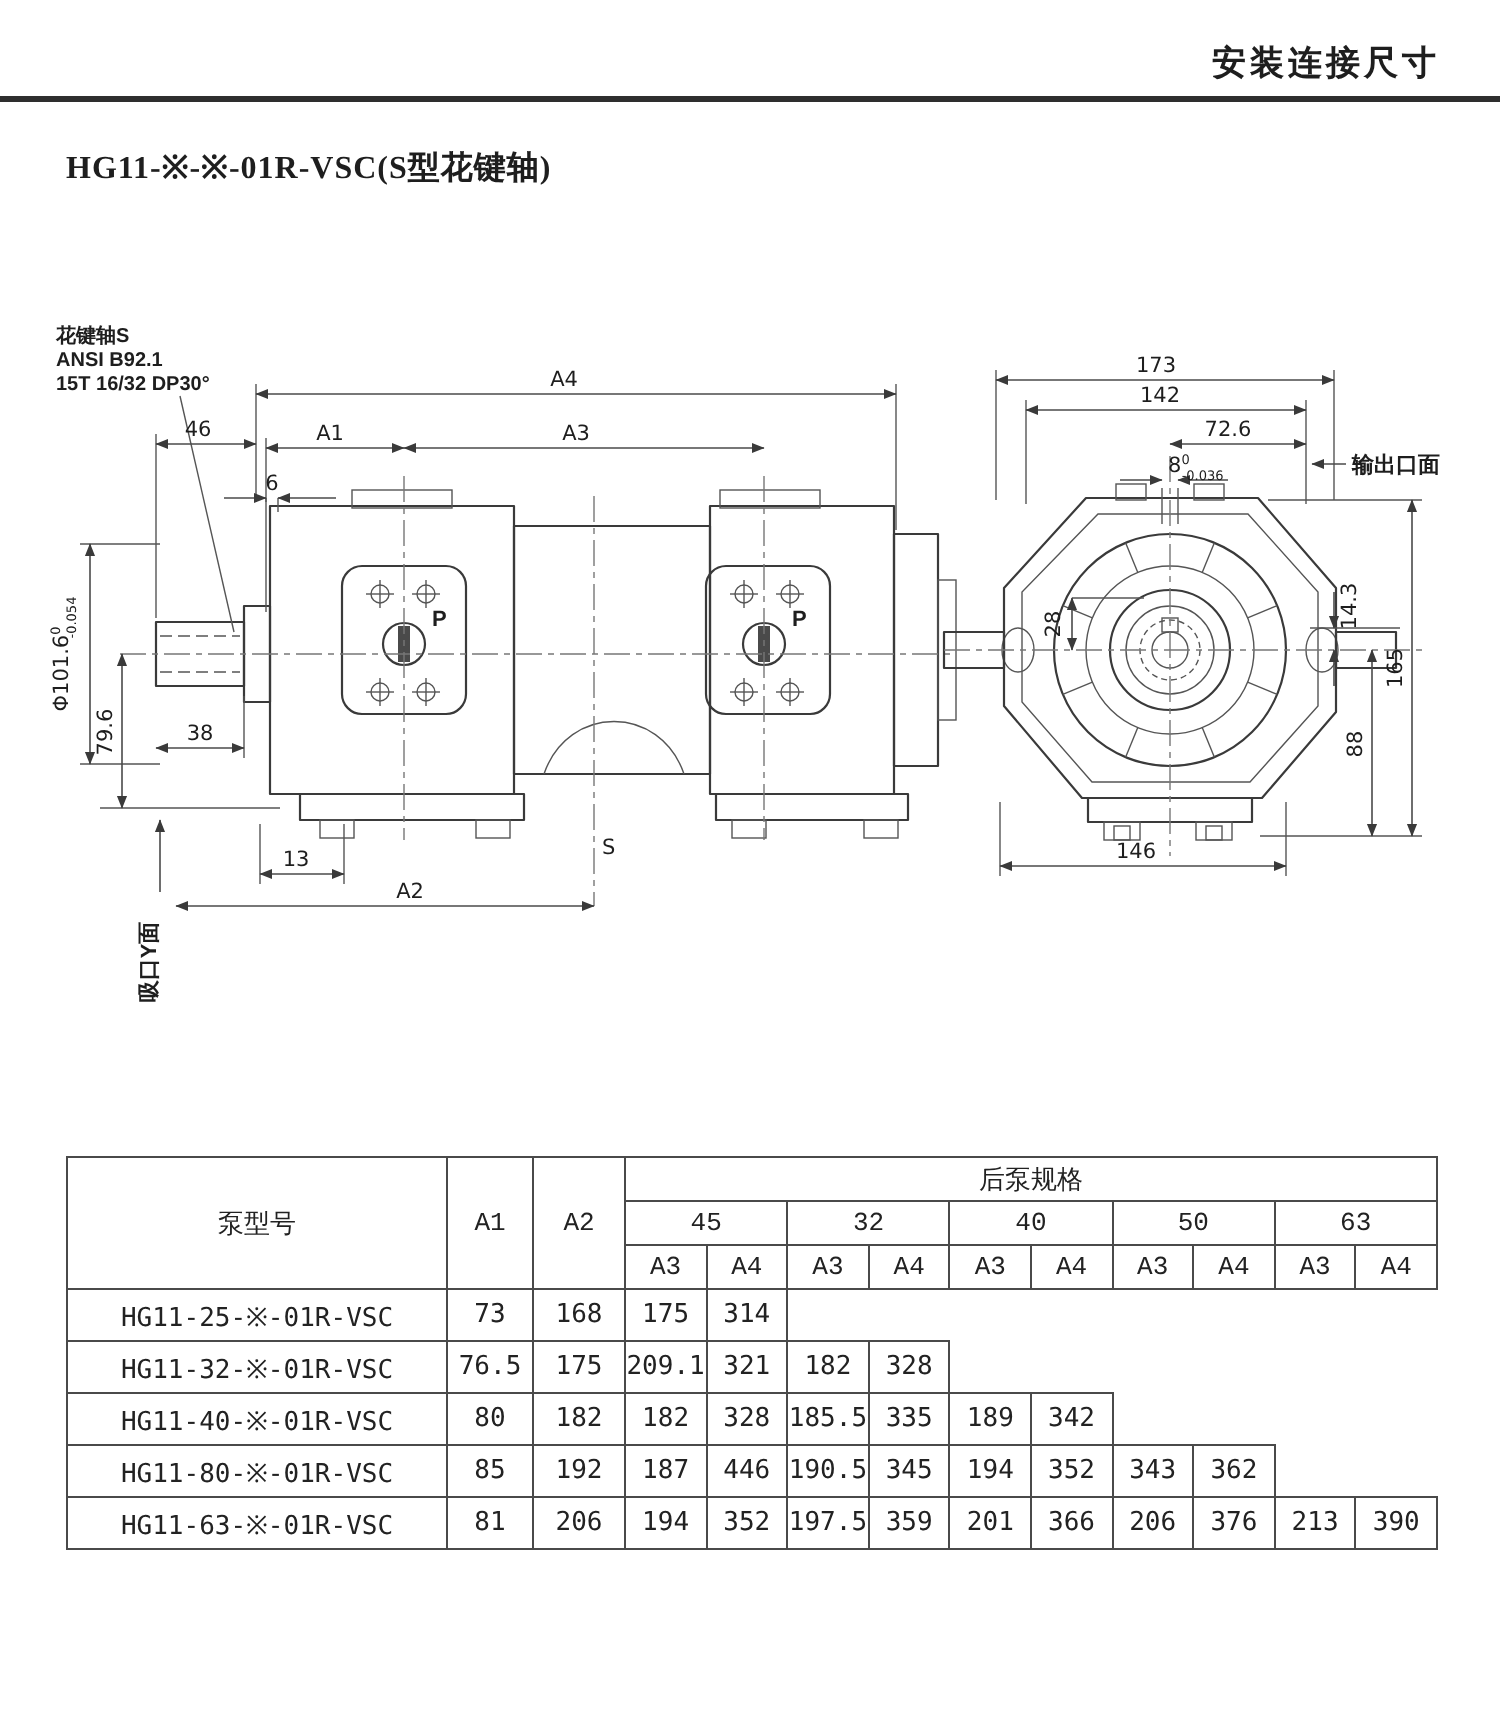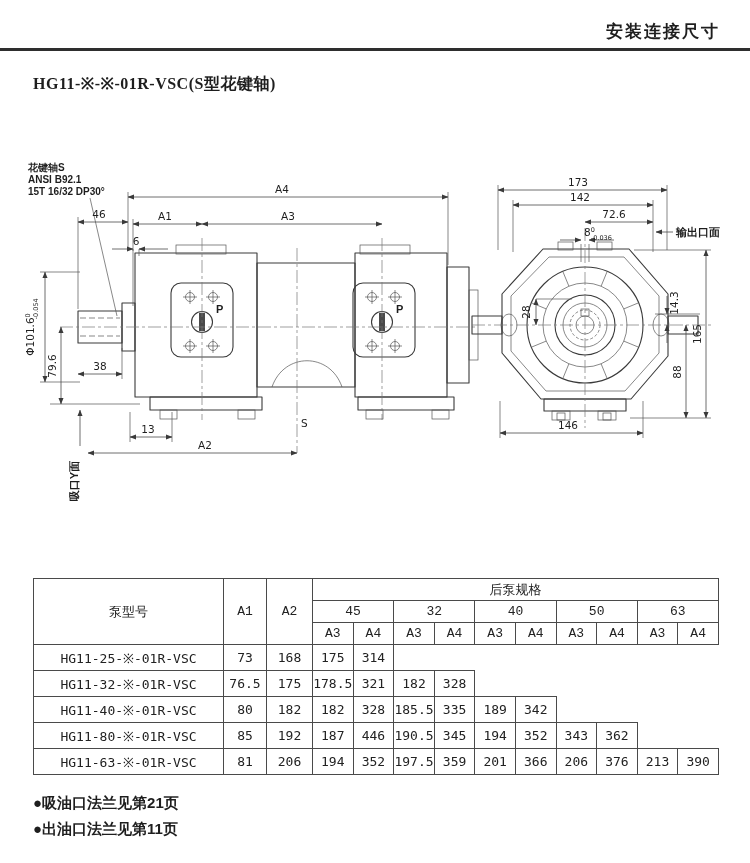--- a/index.html
+++ b/index.html
@@ -324,7 +324,7 @@
             <td>HG11-32-※-01R-VSC</td>
             <td>76.5</td>
             <td>175</td>
-            <td>178.5</td>
+            <td>209.1</td>
             <td>321</td>
             <td>182</td>
             <td>328</td>

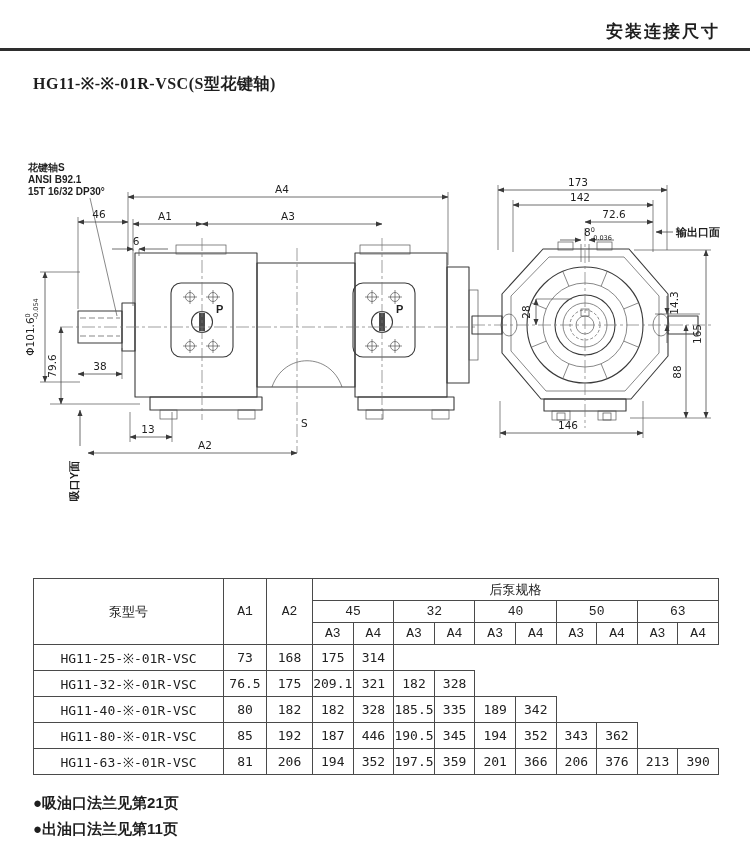--- a/index.html
+++ b/index.html
@@ -384,10 +384,6 @@
     </table>
   </div>
 
-  <div class="notes">
-    <div>●吸油口法兰见第21页</div>
-    <div>●出油口法兰见第11页</div>
-  </div>
 
 </div>
 

